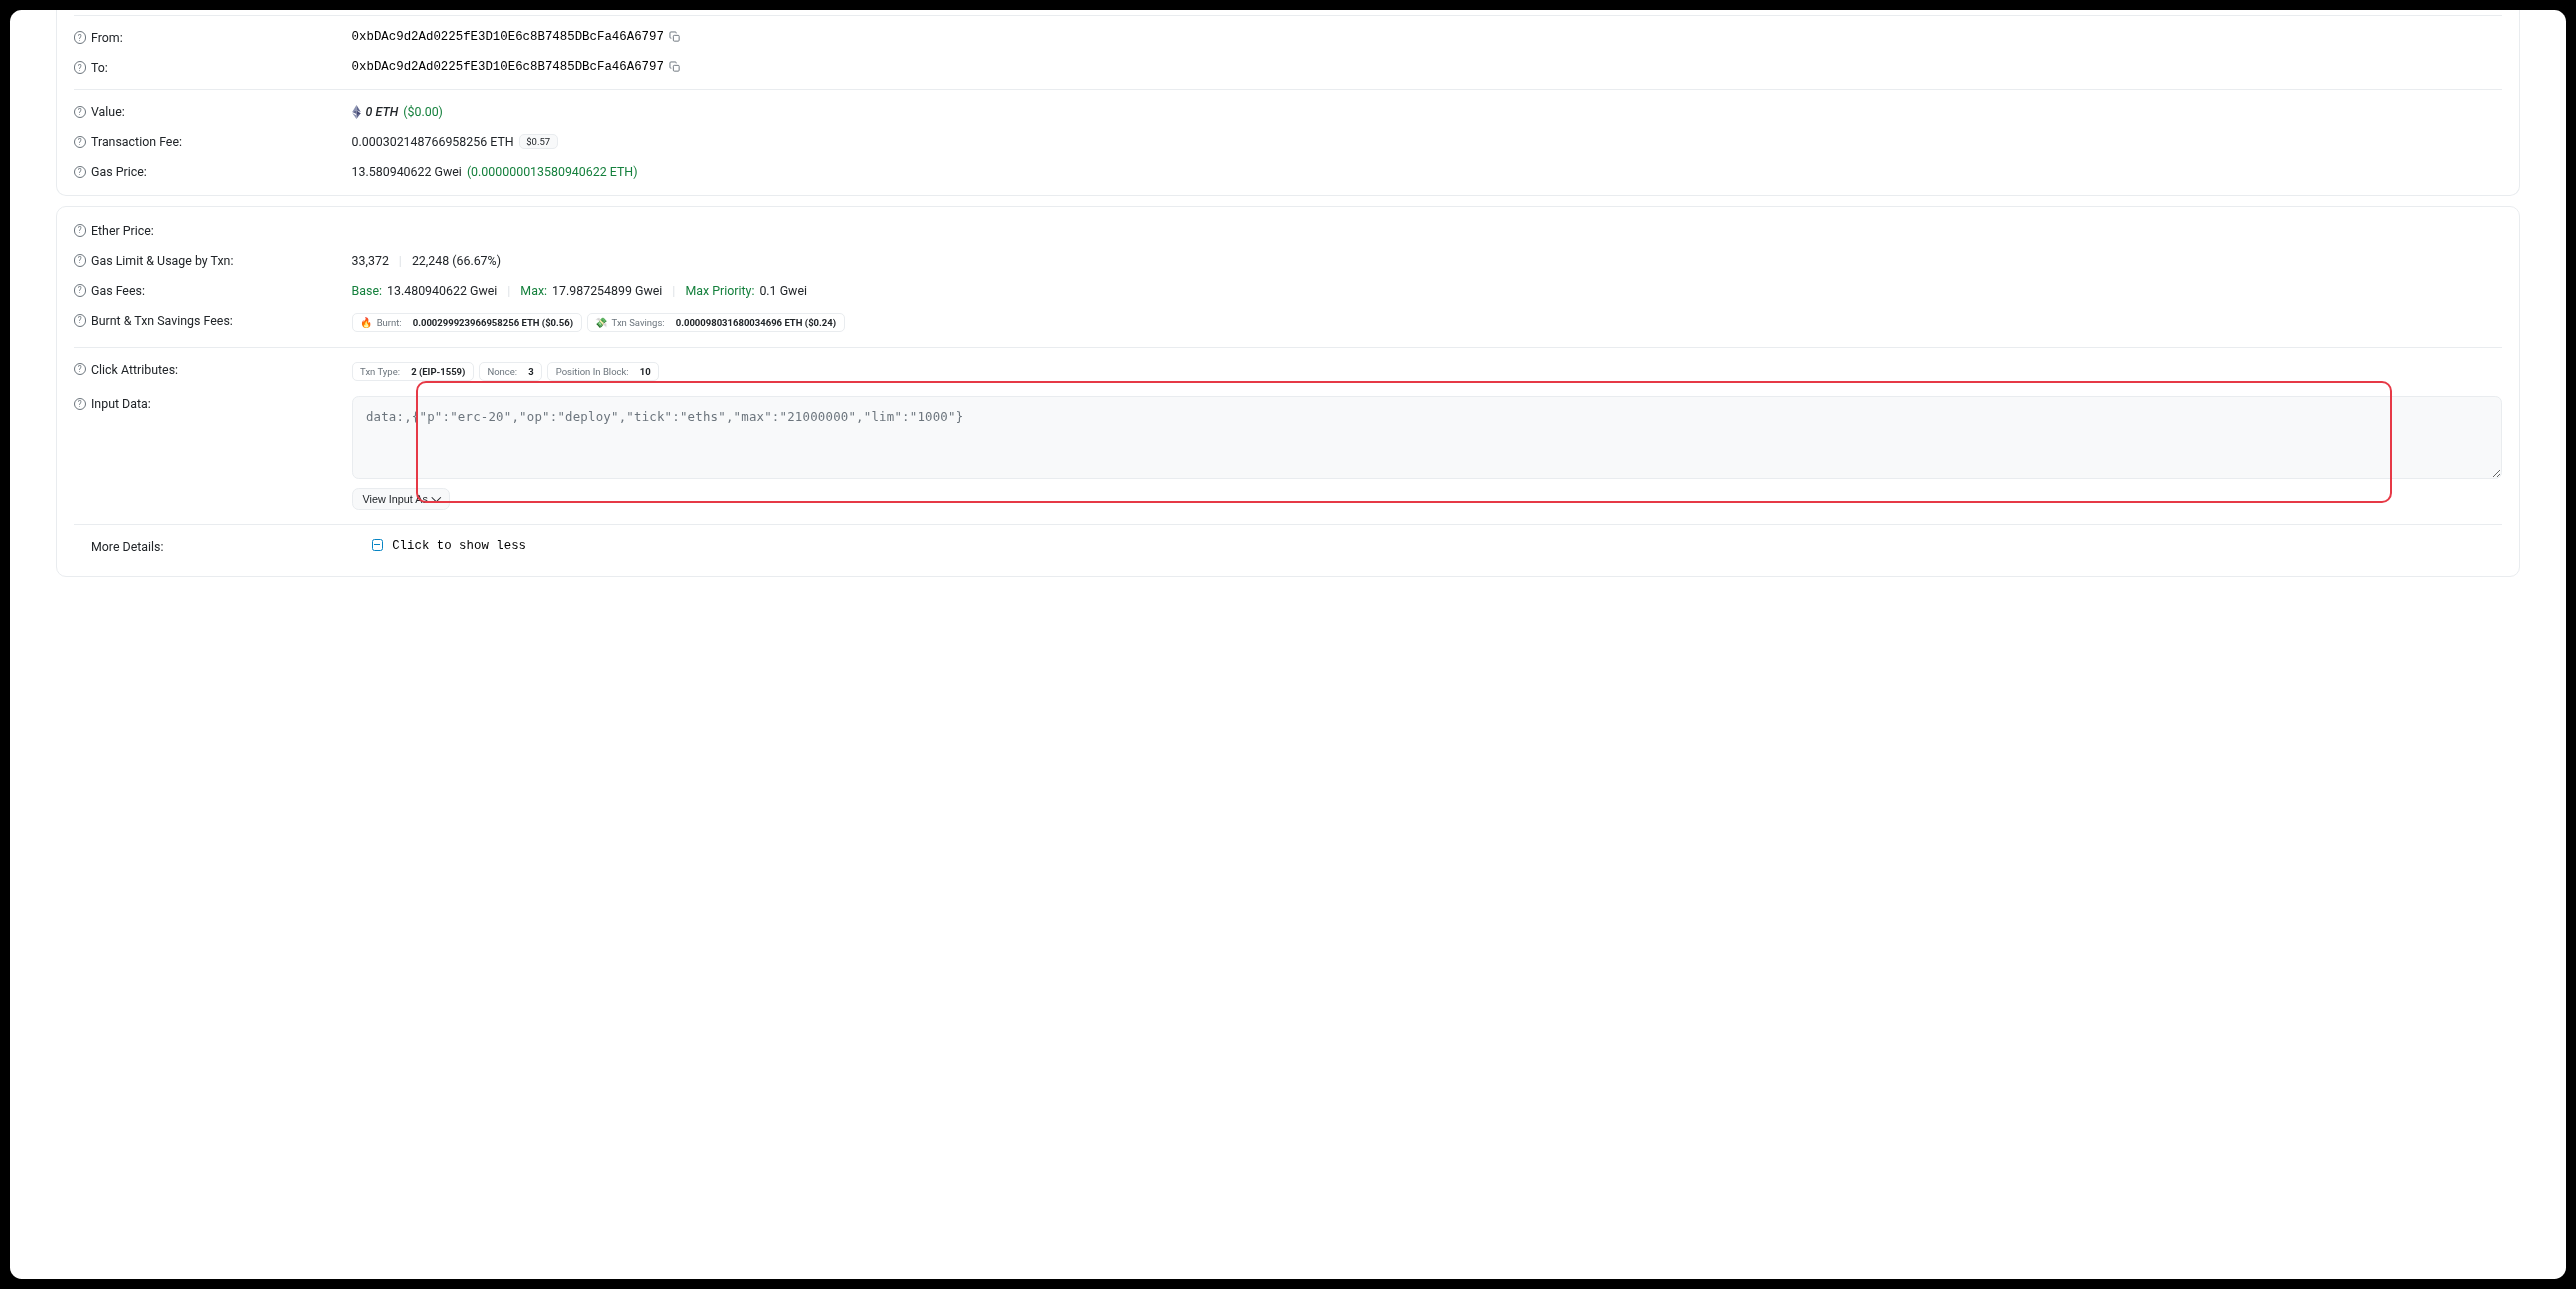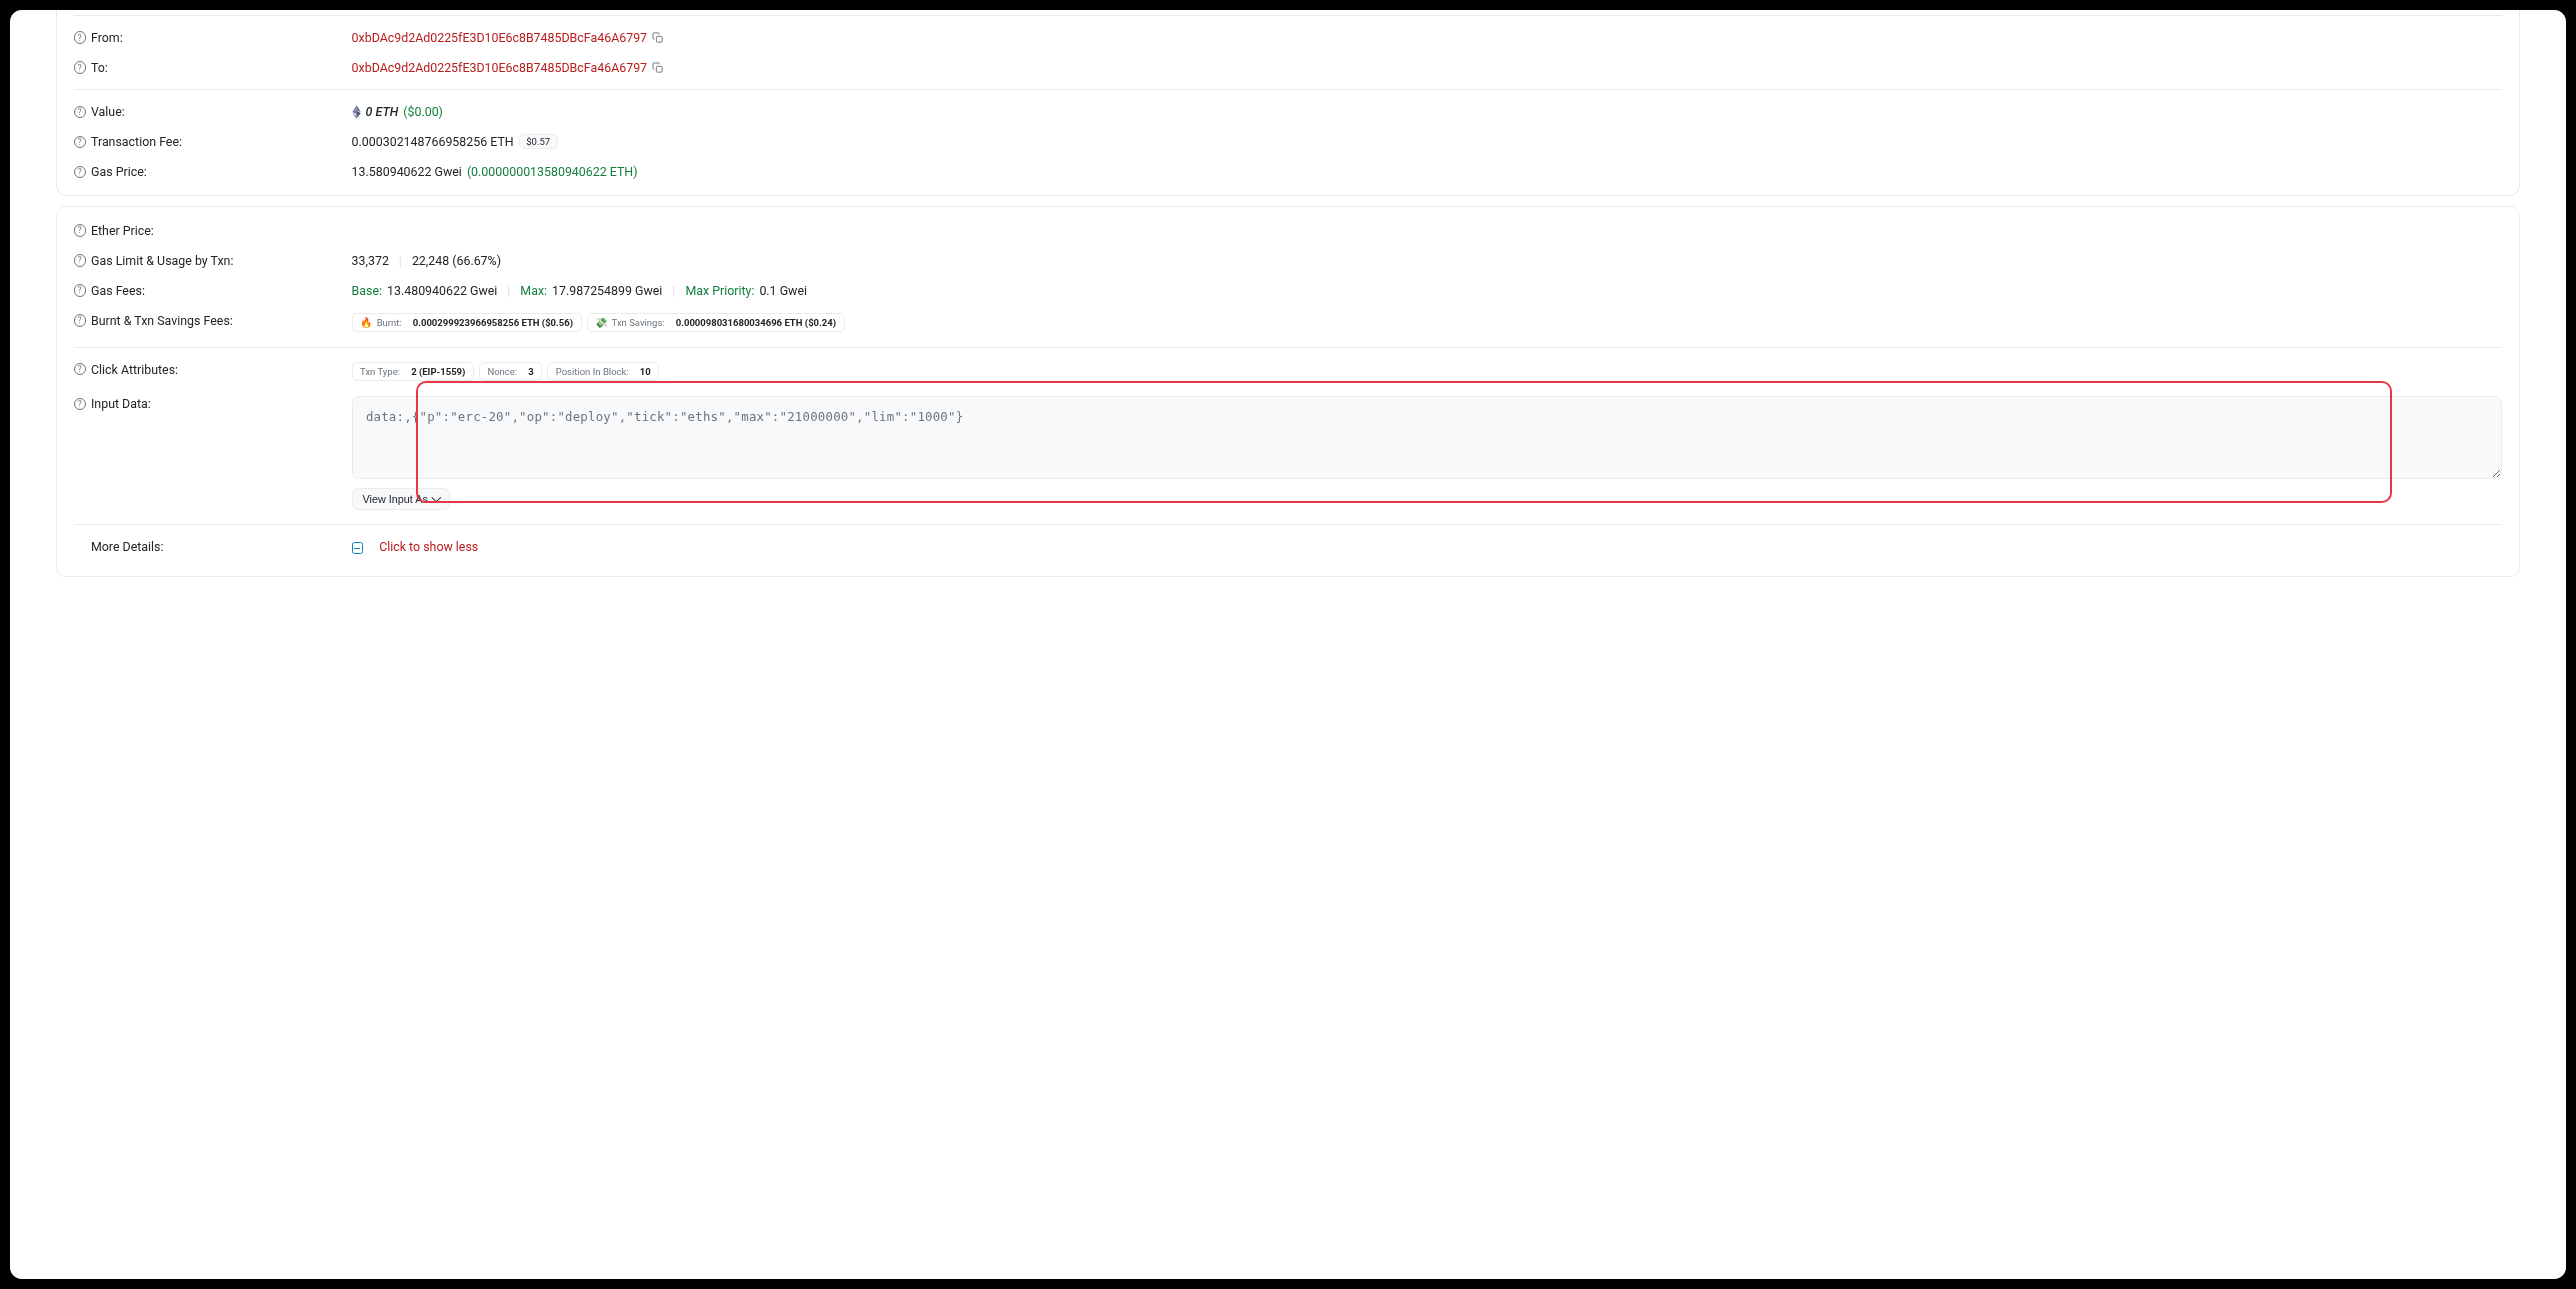--- a/index.html
+++ b/index.html
@@ -61,7 +61,7 @@
   color: #6c757d;
   flex-shrink: 0;
 }
-.link { color: #b91c1c; text-decoration: none; }
+.link { color: #000000; text-decoration: none; font-family: Liberation Mono, monospace; }
 .copy-icon {
   color: #6c757d;
   cursor: pointer;

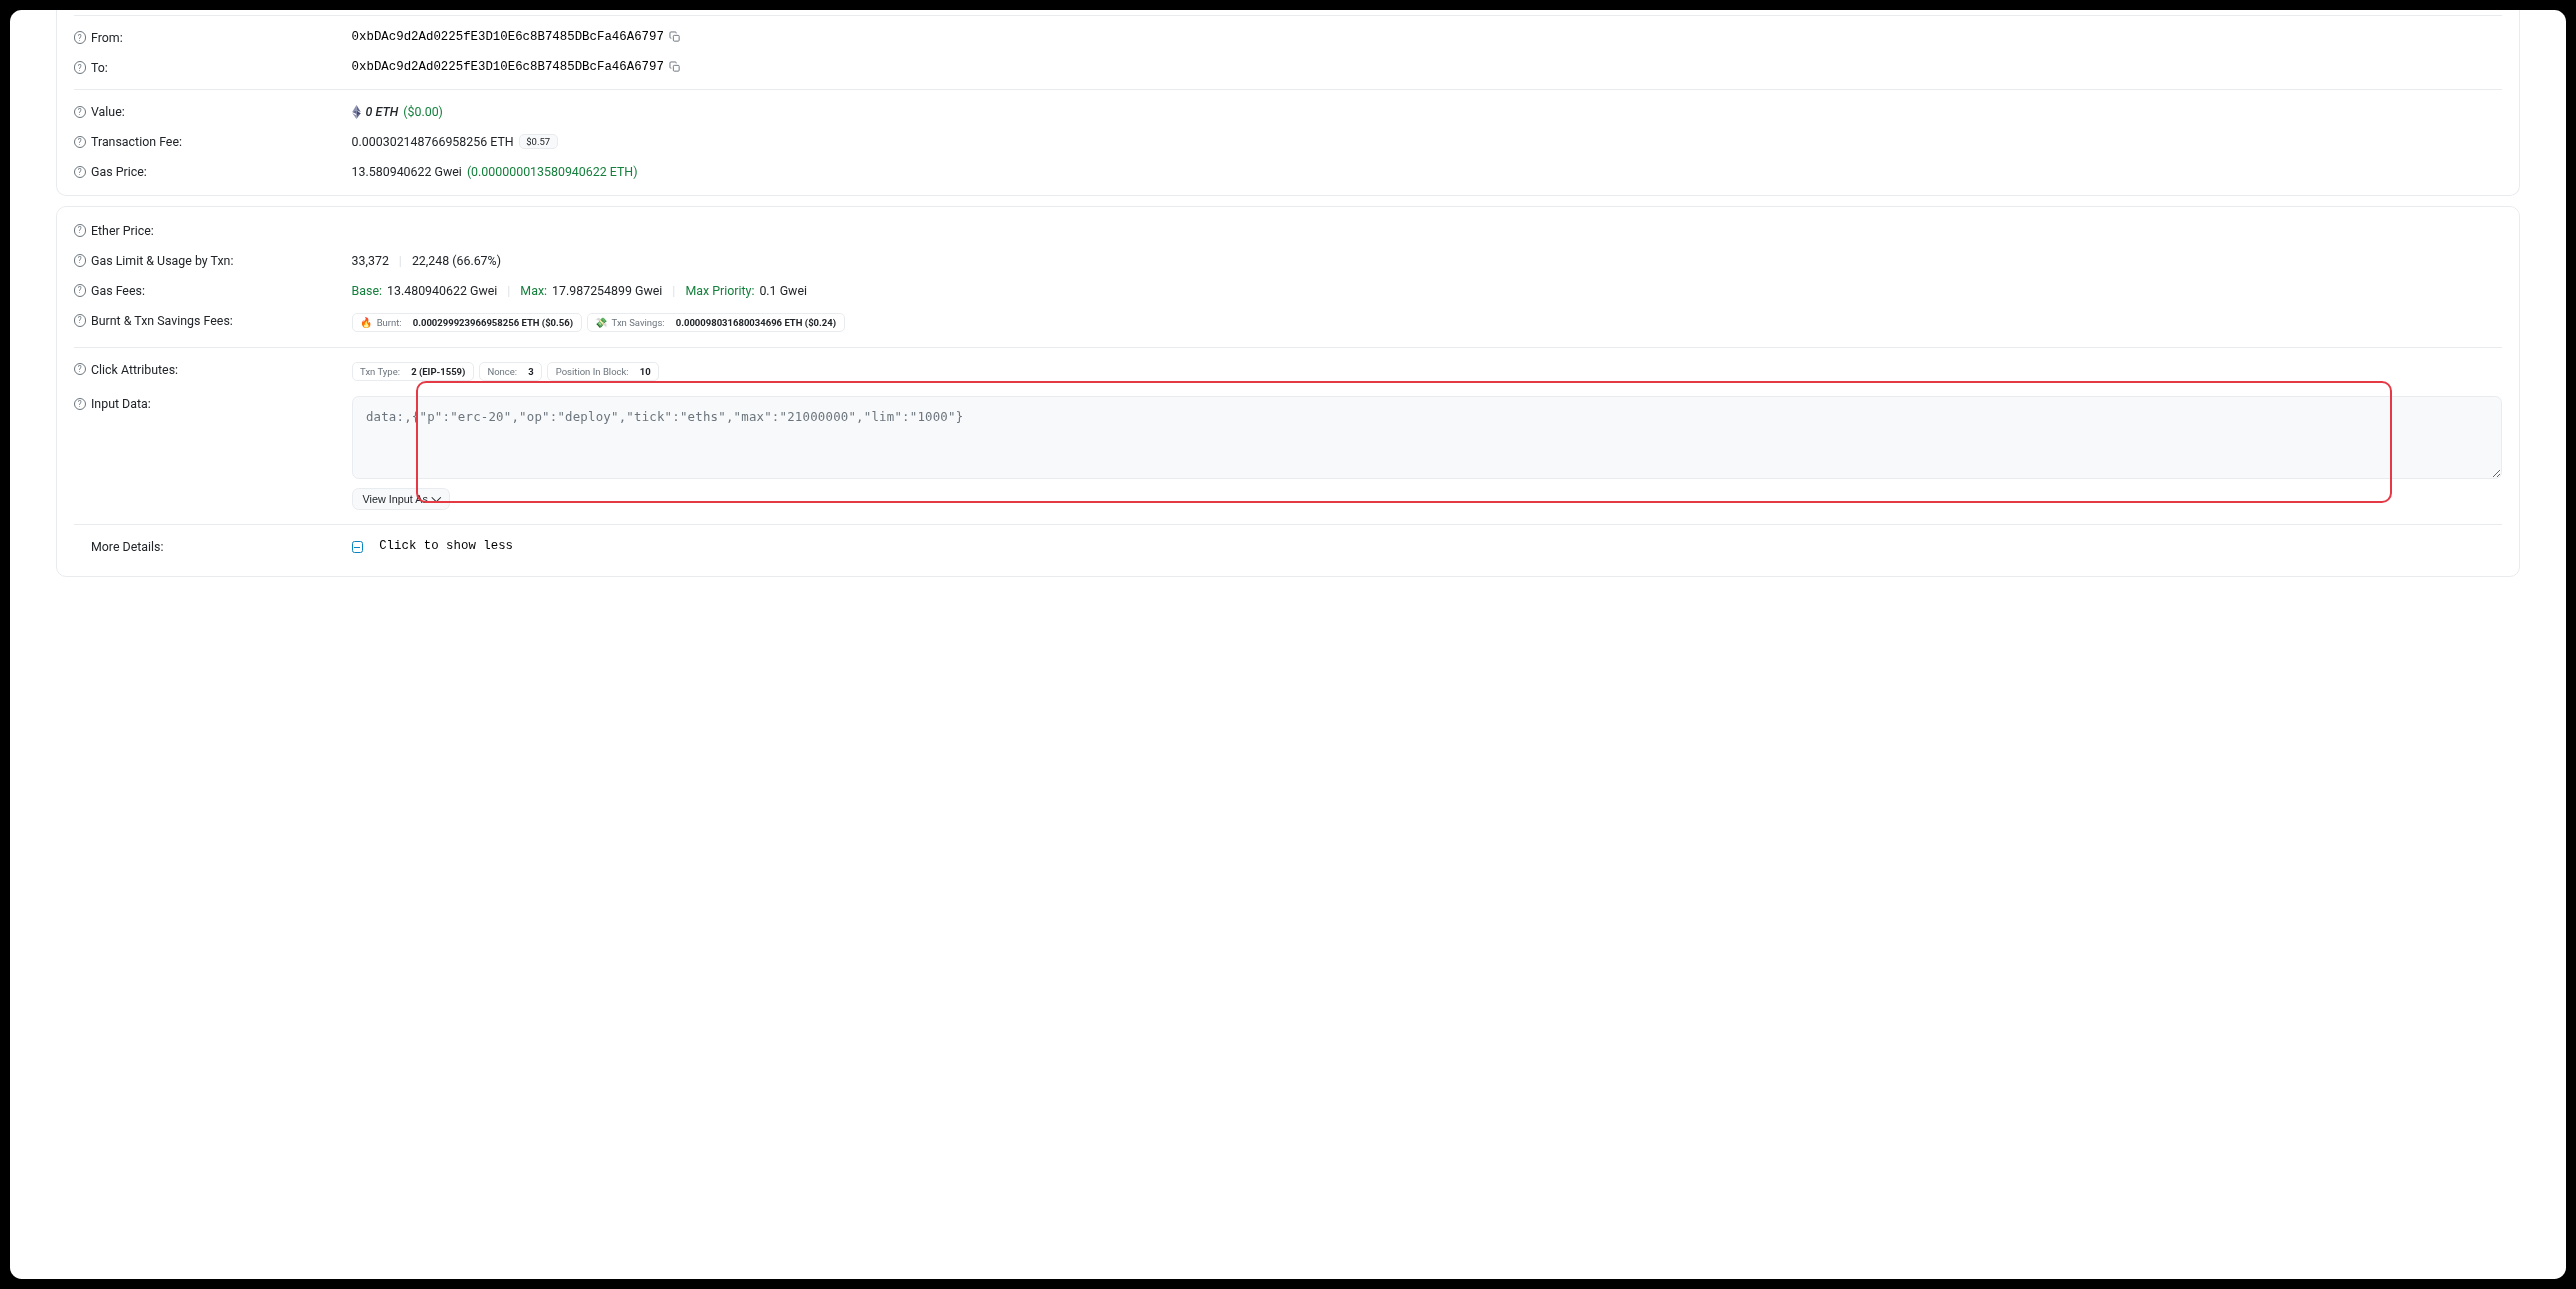--- a/index.html
+++ b/index.html
@@ -361,7 +361,7 @@
           <span>More Details:</span>
         </div>
         <div class="row-value">
-          <a class="link" style="display:inline-flex;align-items:flex-end;gap:16px;">
+          <a class="link" style="display:inline-flex;align-items:flex-start;gap:9px;margin-left:20px;">
             <span class="minus-icon"></span>
             <span>Click to show less</span>
           </a>

